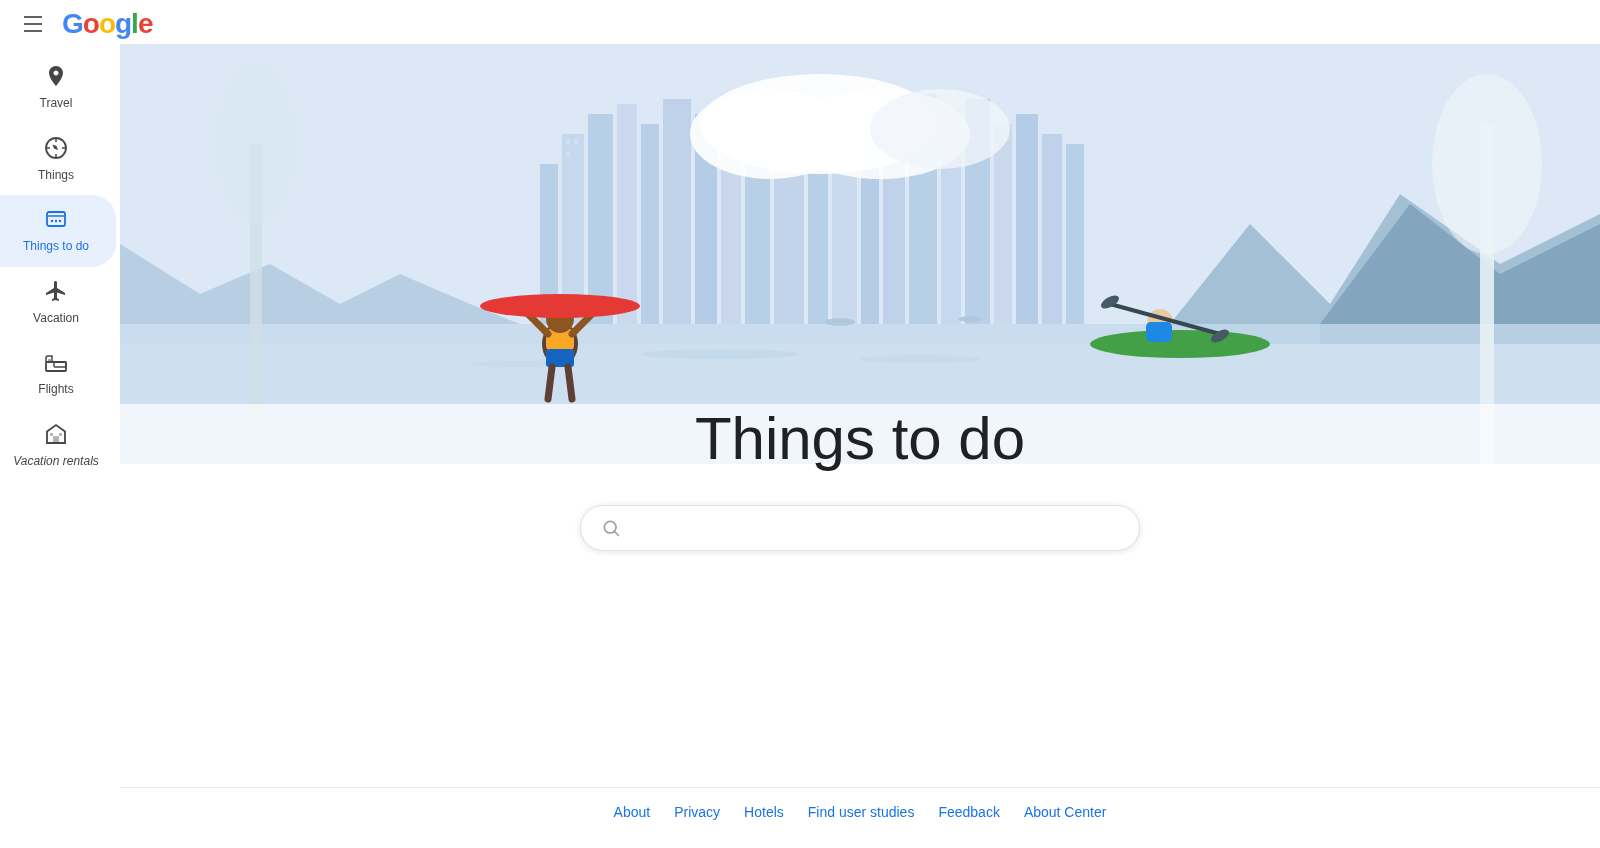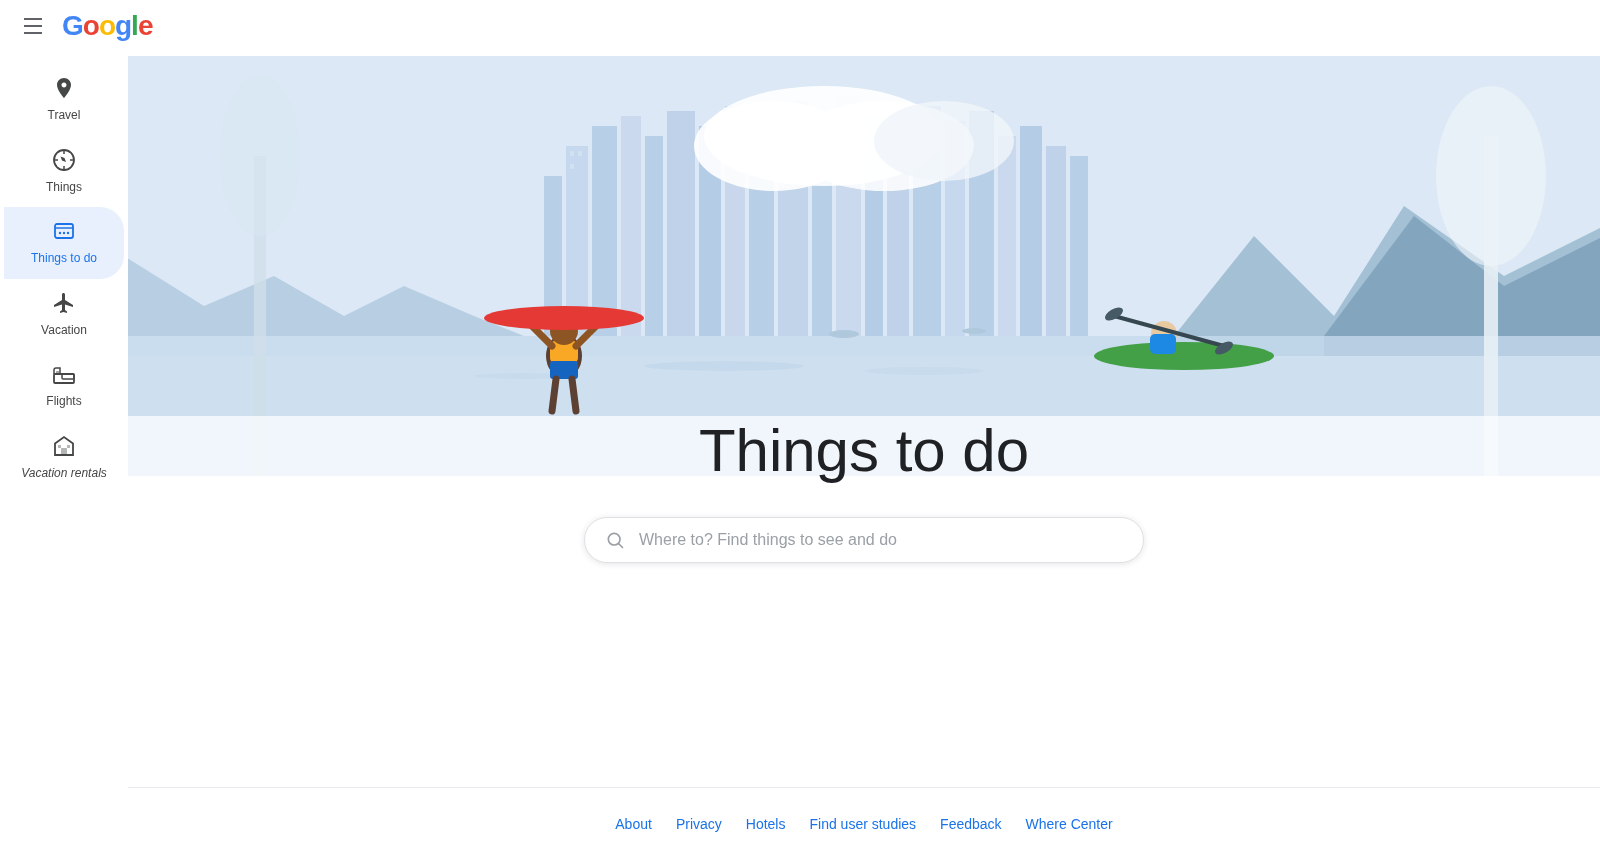--- a/index.html
+++ b/index.html
@@ -8,9 +8,9 @@
     
     .header {
       display: flex;
-      align-items: flex-end;
-      padding: 14px 16px;
-      height: 56px;
+      align-items: flex-start;
+      padding: 8px 16px;
+      height: 44px;
       position: relative;
       z-index: 10;
       background: #fff;

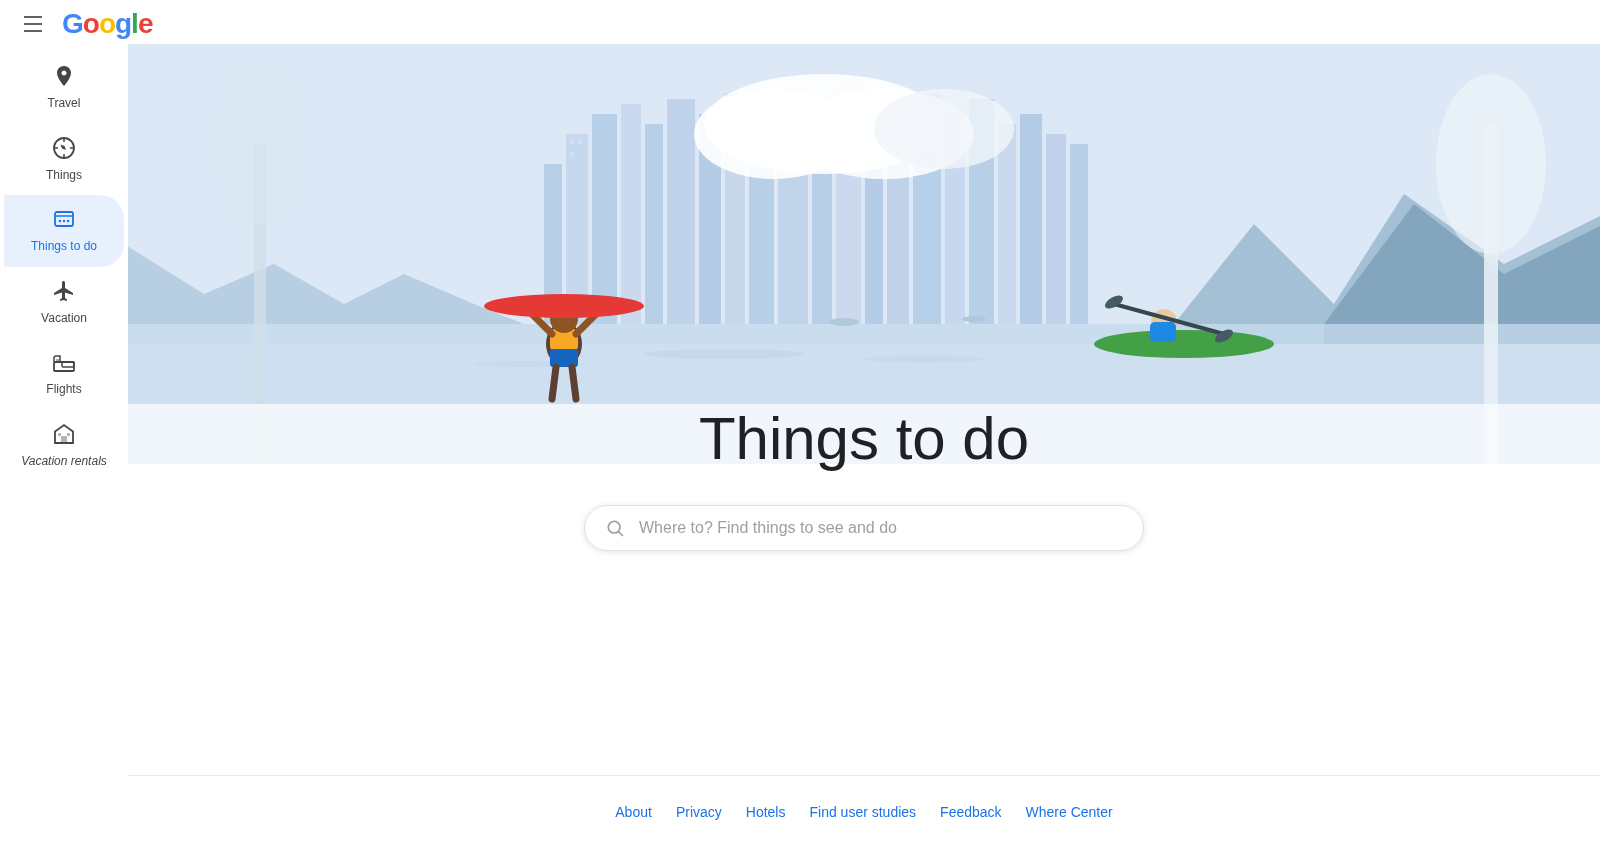--- a/index.html
+++ b/index.html
@@ -59,7 +59,6 @@
       gap: 0;
       background: #fff;
       z-index: 10;
-      margin-left: 8px;
     }
     .sidebar-item {
       display: flex;

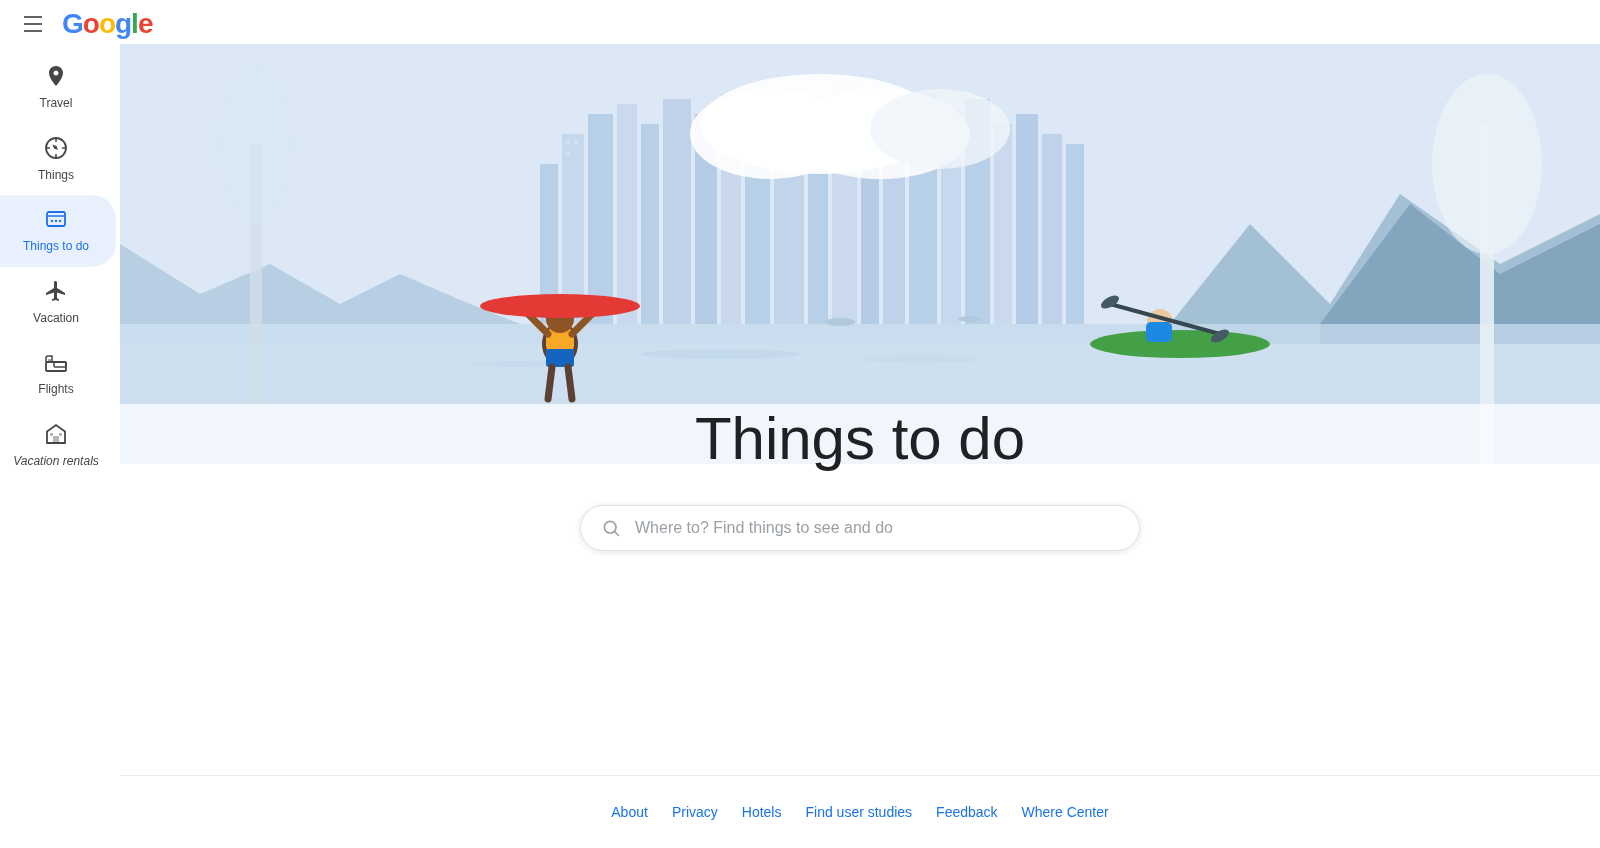--- a/index.html
+++ b/index.html
@@ -374,7 +374,6 @@
             <line x1="16.5" y1="16.5" x2="21" y2="21" stroke="#9aa0a6" stroke-width="2" stroke-linecap="round"></line>
           </svg>
         </span>
-        <input type="text" placeholder="Where to? Find things to see and do" style="">
       </div>
     </div>
 

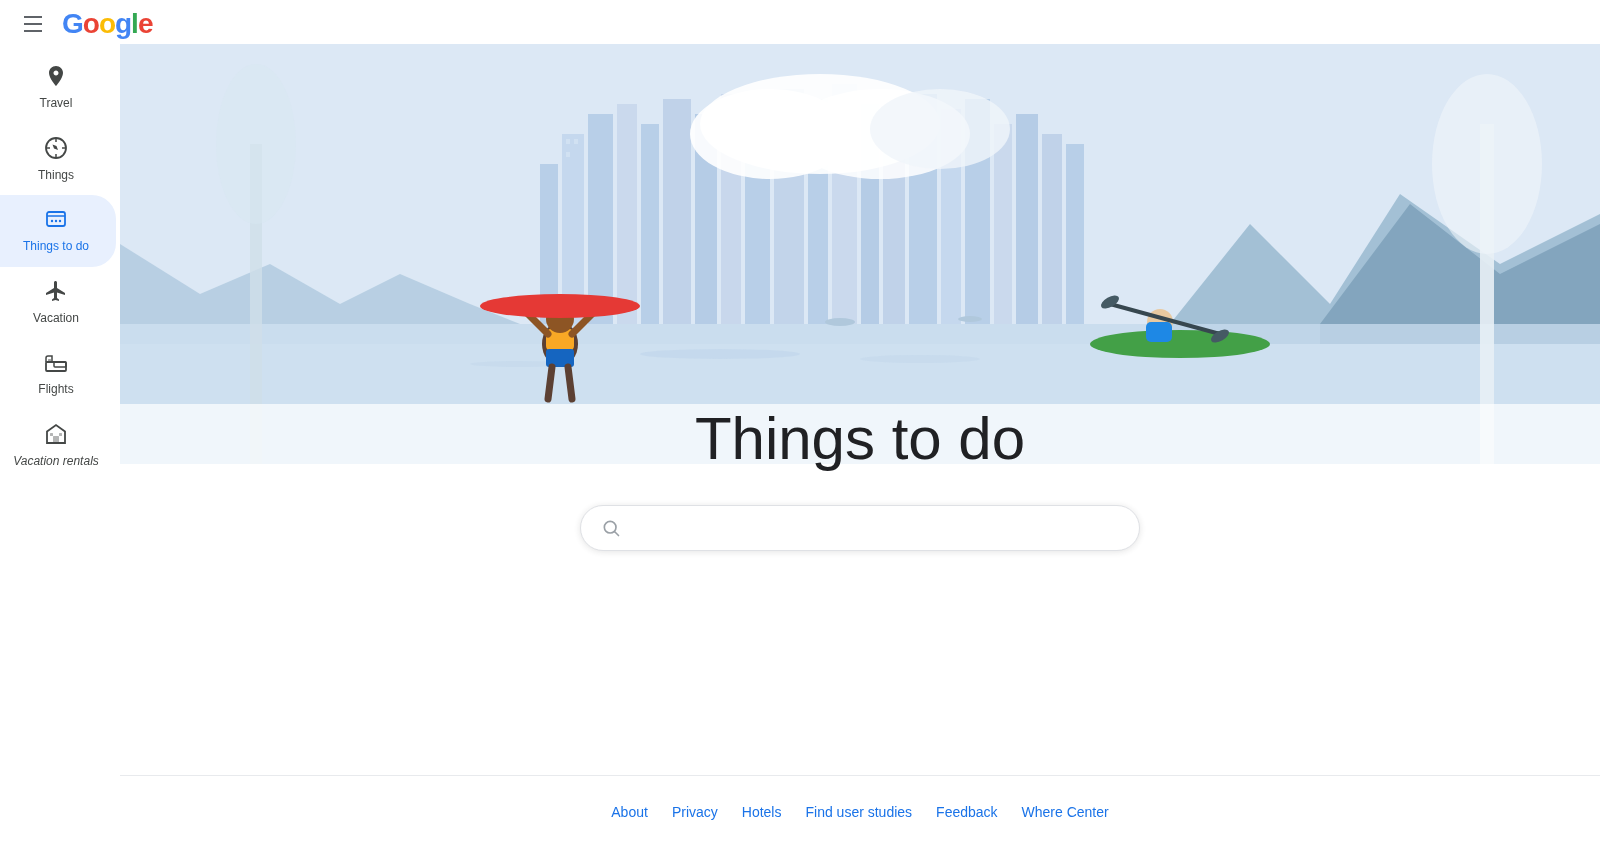--- a/index.html
+++ b/index.html
@@ -169,7 +169,7 @@
       right: 0;
       background: #fff;
       border-top: 1px solid #e8eaed;
-      padding: 28px 0 8px;
+      padding: 16px 0 8px;
     }
     .footer-links {
       display: flex;

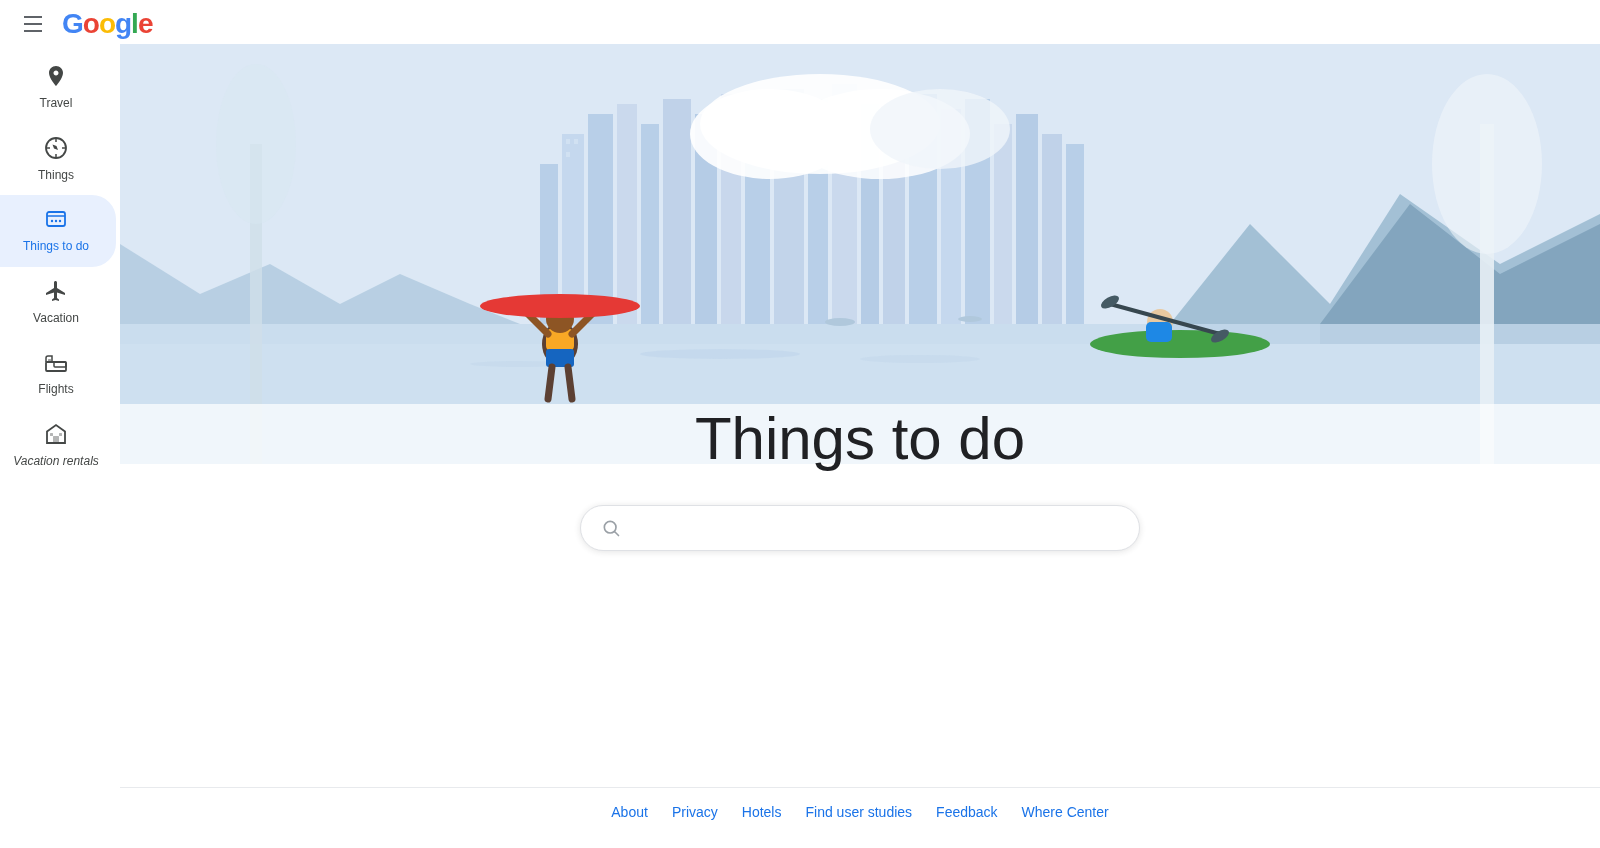--- a/index.html
+++ b/index.html
@@ -384,7 +384,7 @@
         <a class="footer-link">Hotels</a>
         <a class="footer-link">Find user studies</a>
         <a class="footer-link">Feedback</a>
-        <a class="footer-link">Where Center</a>
+        <a class="footer-link">About Center</a>
       </div>
     </div>
 

